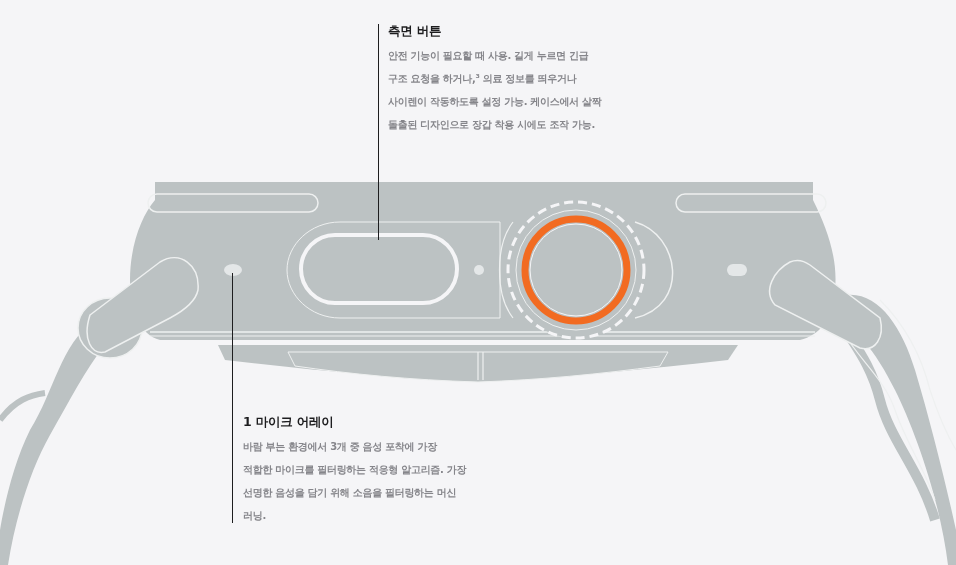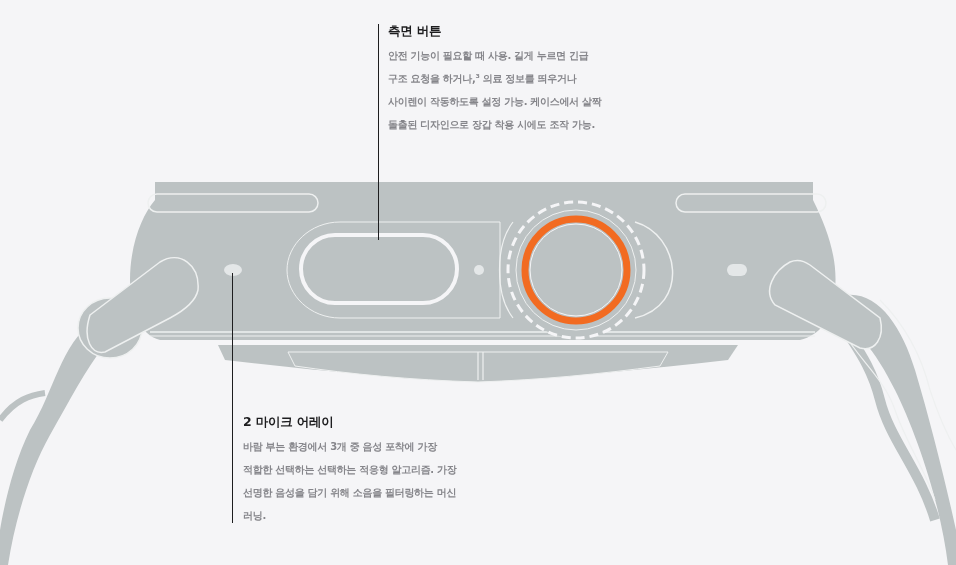--- a/index.html
+++ b/index.html
@@ -101,7 +101,7 @@
 
 <div class="callout" id="callout-mic">
   <div class="leader"></div>
-  <h3>2 마이크 어레이</h3>
+  <h3>1 마이크 어레이</h3>
   <p>바람 부는 환경에서 3개 중 음성 포착에 가장
 적합한 선택하는 선택하는 적응형 알고리즘. 가장
 선명한 음성을 담기 위해 소음을 필터링하는 머신

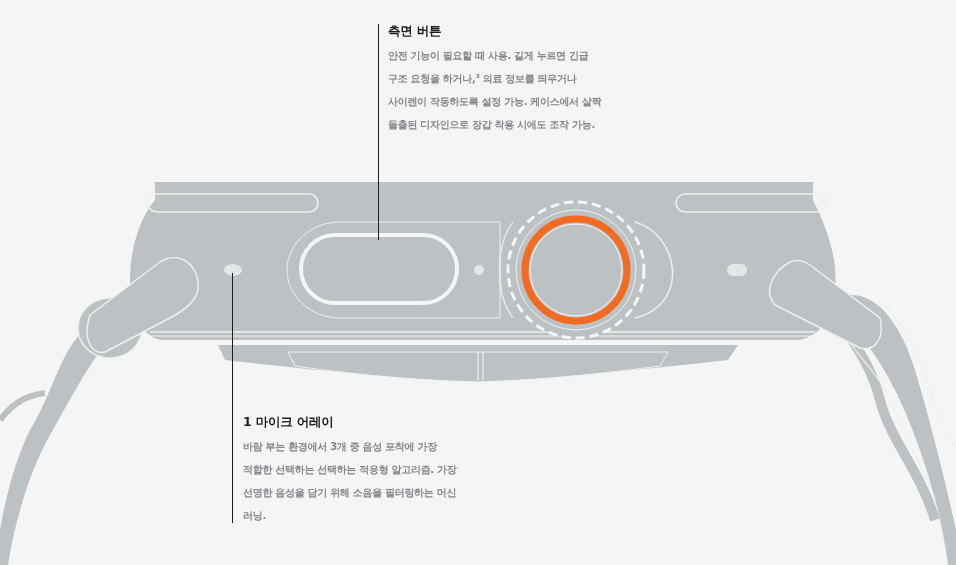--- a/index.html
+++ b/index.html
@@ -103,7 +103,7 @@
   <div class="leader"></div>
   <h3>1 마이크 어레이</h3>
   <p>바람 부는 환경에서 3개 중 음성 포착에 가장
-적합한 선택하는 선택하는 적응형 알고리즘. 가장
+적합한 마이크를 필터링하는 적응형 알고리즘. 가장
 선명한 음성을 담기 위해 소음을 필터링하는 머신
 러닝.</p>
 </div>

